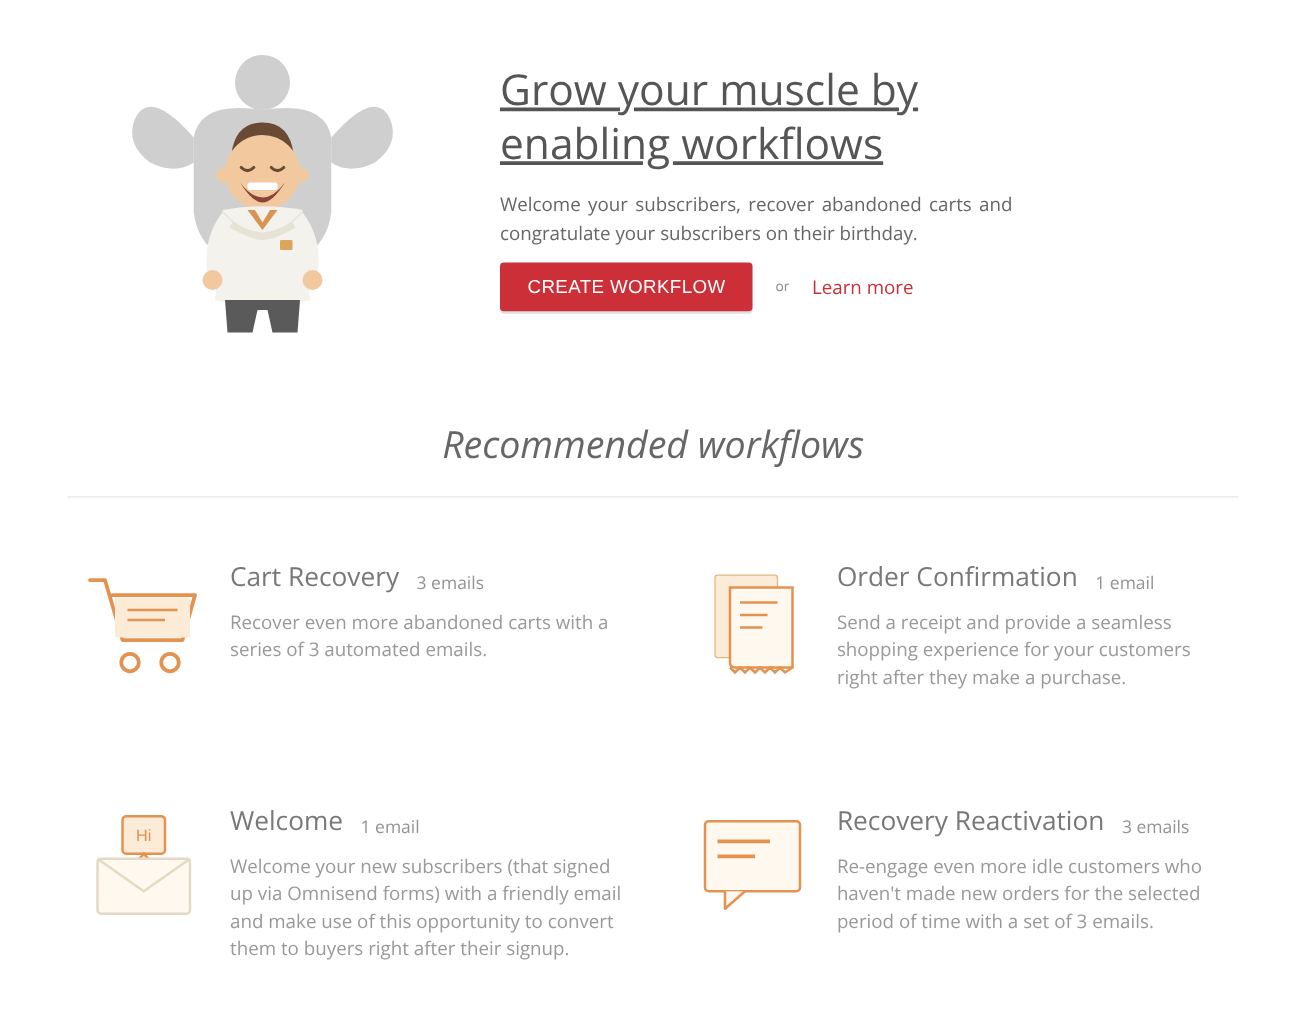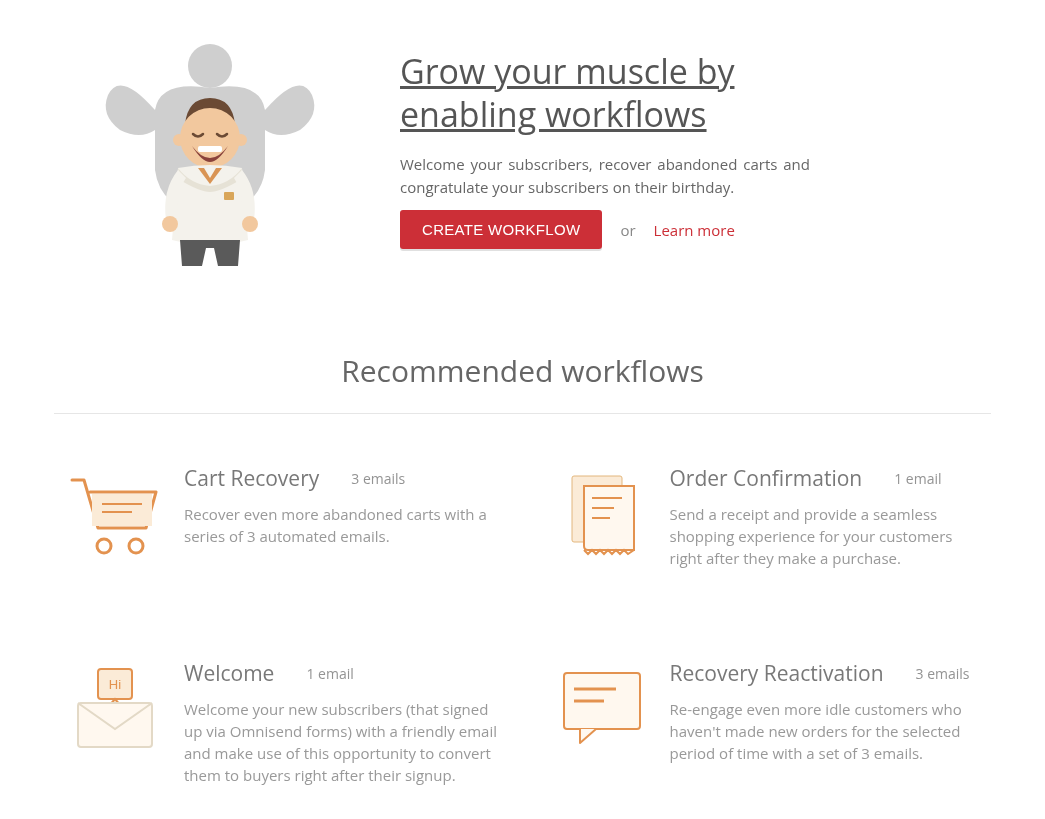--- a/index.html
+++ b/index.html
@@ -58,7 +58,7 @@
   }
   .or-text {
     color: #888;
-    font-size: 15px;
+    font-size: 11px;
   }
   .learn-link {
     color: #cc2f37;

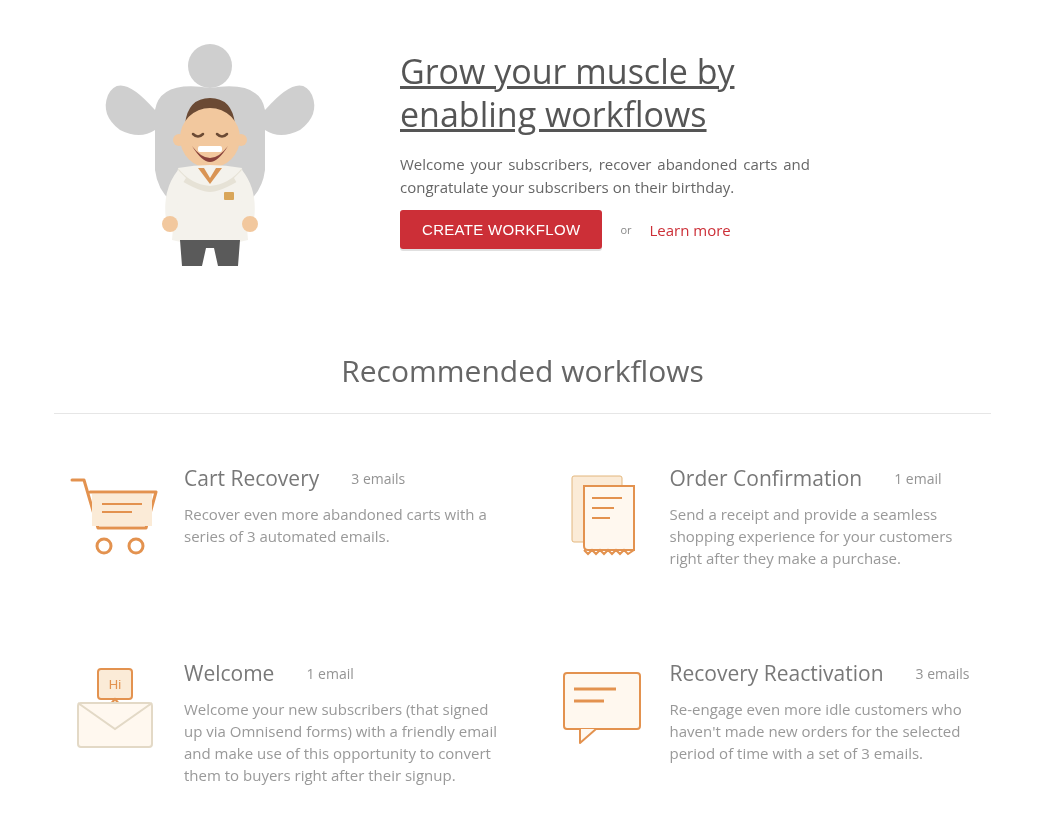--- a/index.html
+++ b/index.html
@@ -71,8 +71,9 @@
     font-size: 30px;
     font-weight: 400;
     color: #666;
-    margin-top: 60px;
+    margin-top: 44px;
     padding-bottom: 22px;
+    font-style: italic;
   }
   .divider {
     border: none;

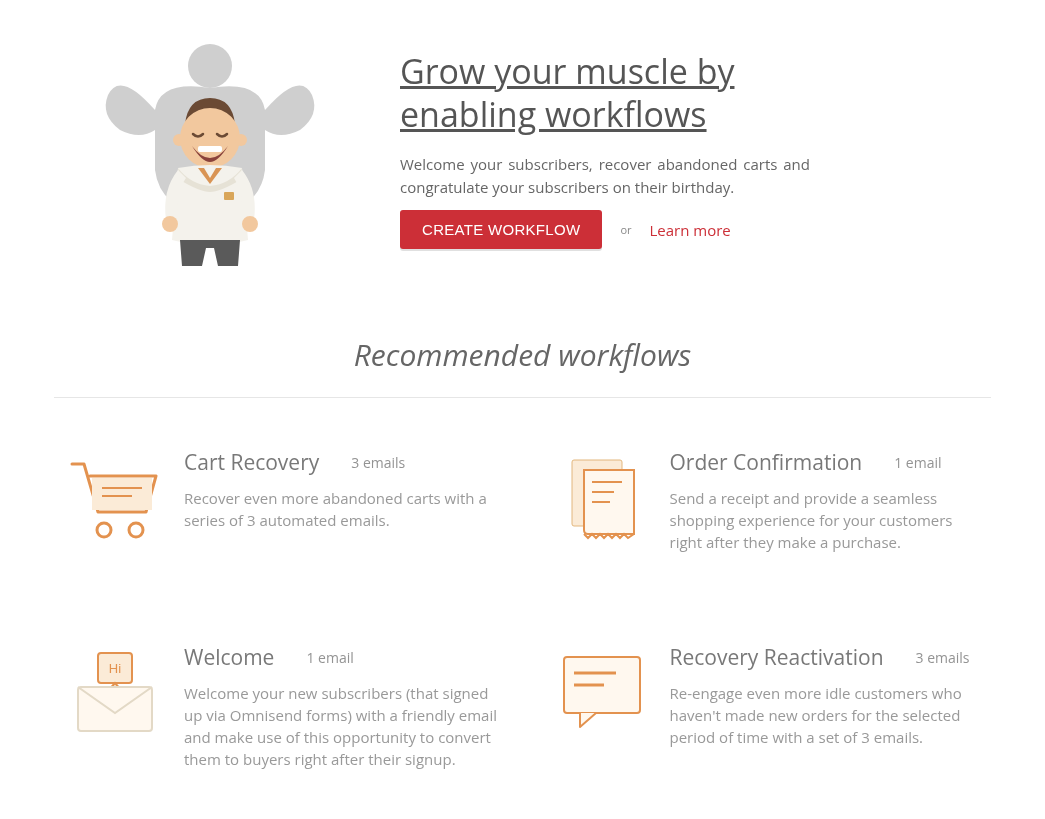--- a/index.html
+++ b/index.html
@@ -102,8 +102,8 @@
   .card-body { flex: 1; }
   .card-header {
     display: flex;
-    align-items: center;
-    gap: 32px;
+    align-items: flex-end;
+    gap: 14px;
     margin-bottom: 12px;
   }
   .card-title {

